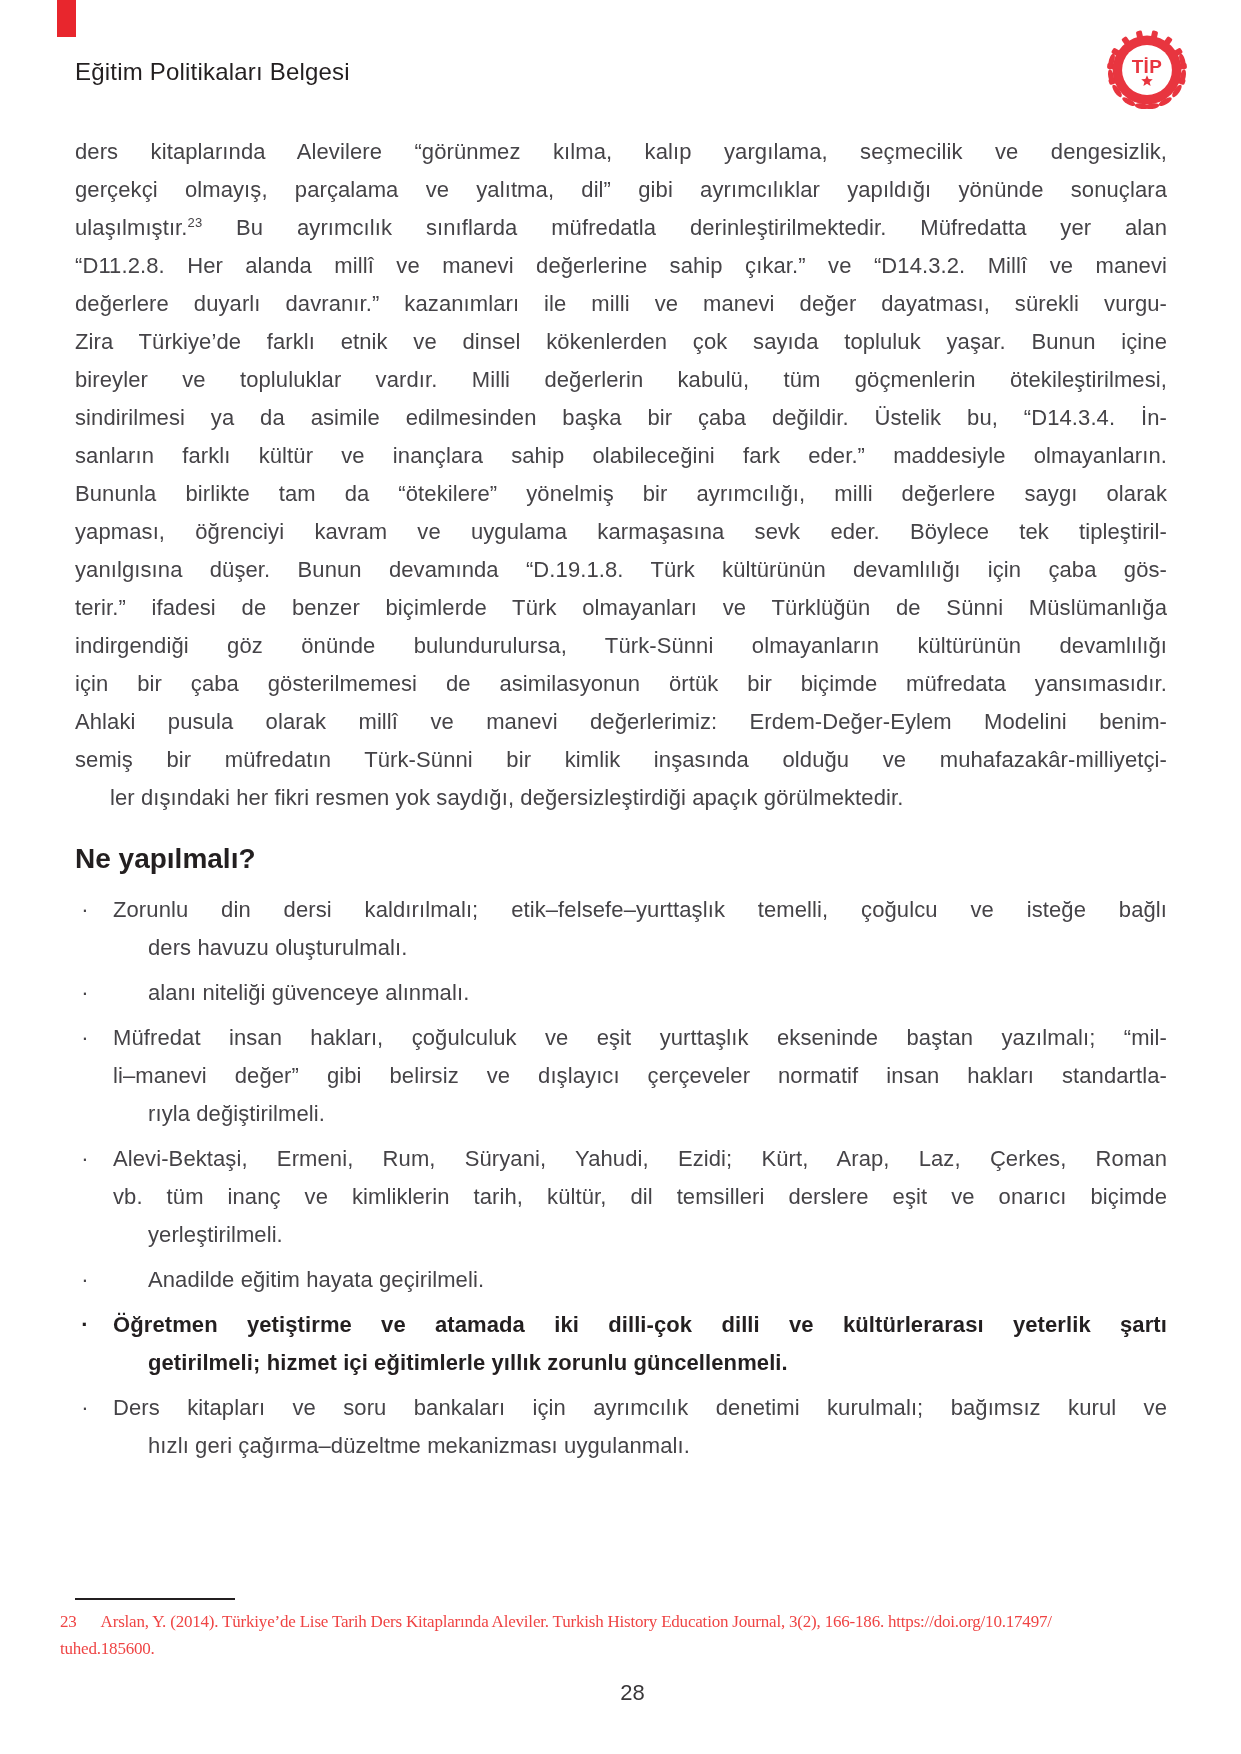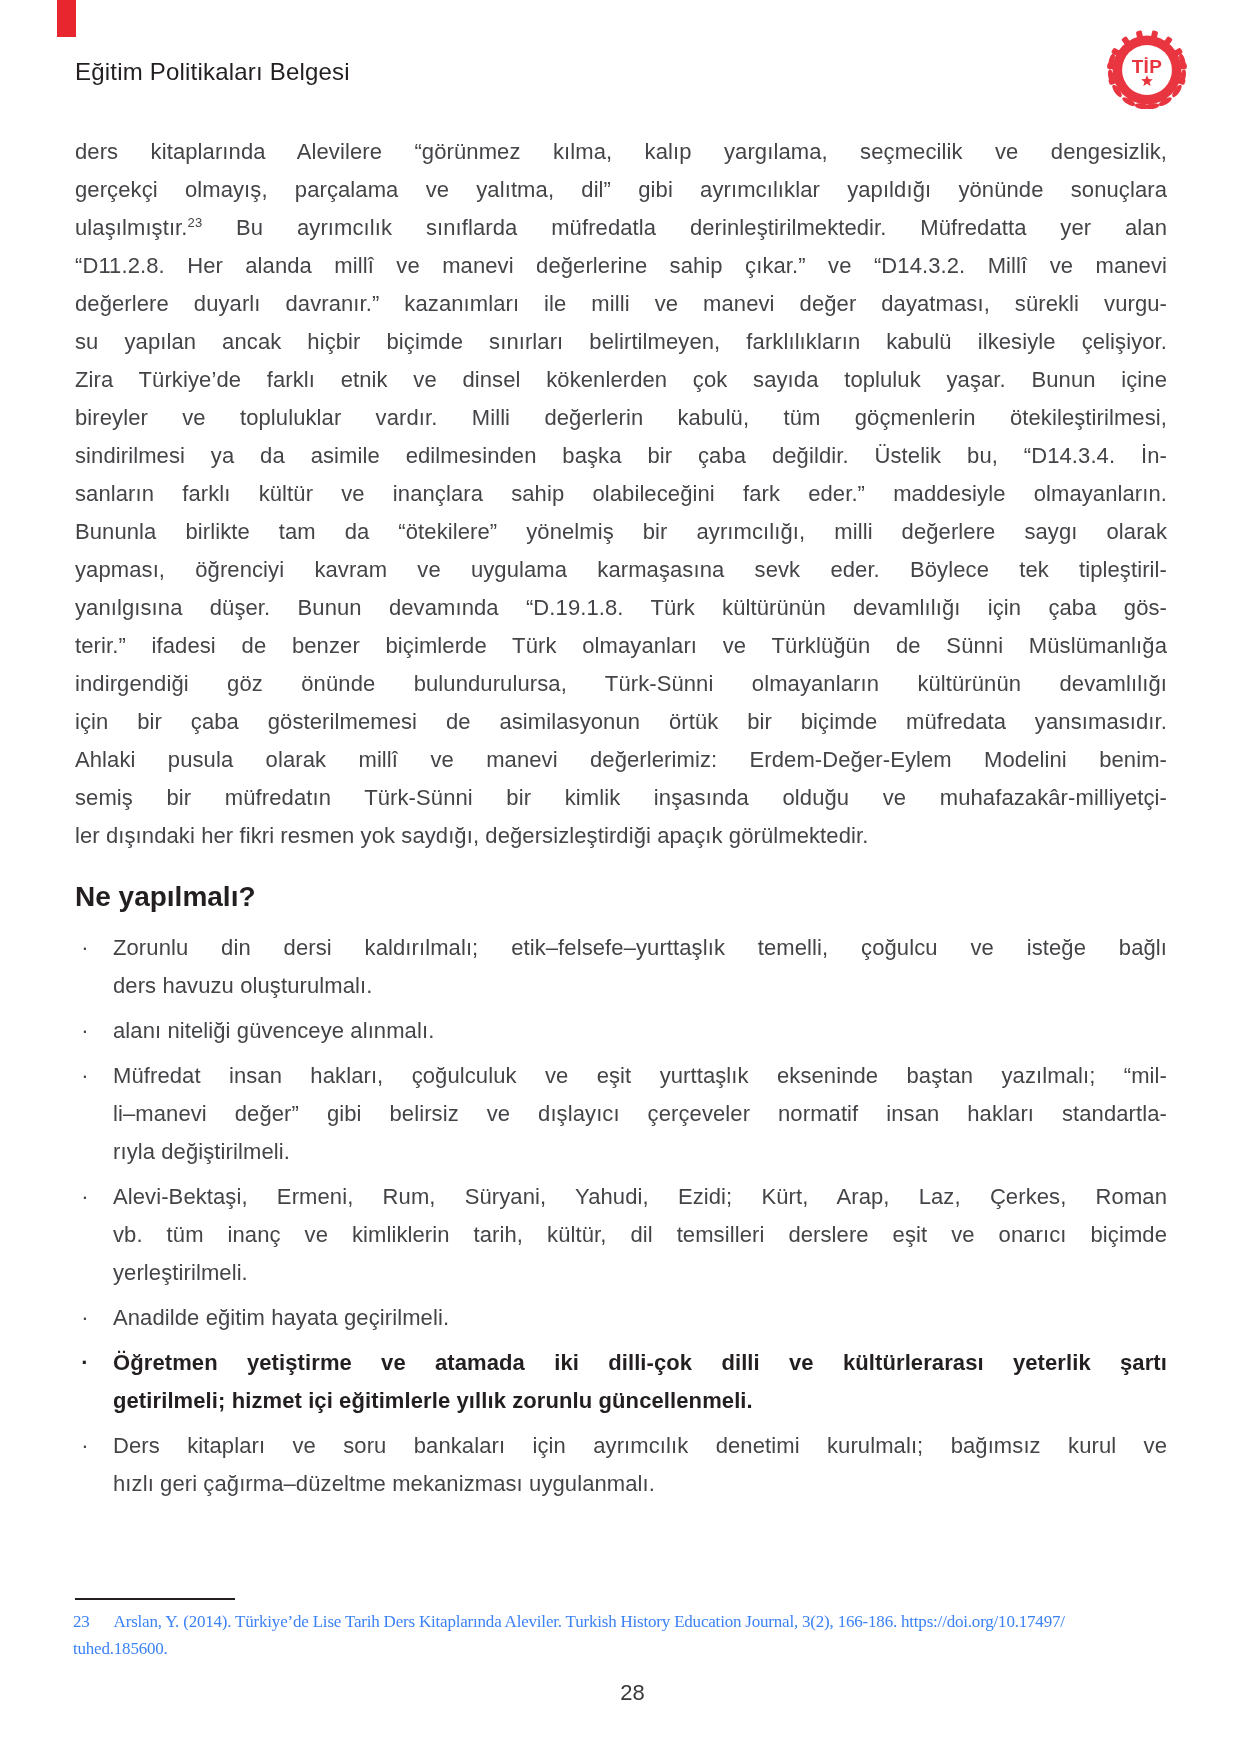--- a/index.html
+++ b/index.html
@@ -145,7 +145,6 @@
       <div class="ln"><span>ulaşılmıştır.</span><sup class="fnref">23</sup><span> Bu ayrımcılık sınıflarda müfredatla derinleştirilmektedir. Müfredatta yer alan</span></div>
       <div class="ln">“D11.2.8. Her alanda millî ve manevi değerlerine sahip çıkar.” ve “D14.3.2. Millî ve manevi</div>
       <div class="ln">değerlere duyarlı davranır.” kazanımları ile milli ve manevi değer dayatması, sürekli vurgu-</div>
-      <div class="ln">su yapılan ancak hiçbir biçimde sınırları belirtilmeyen, farklılıkların kabulü ilkesiyle çelişiyor.</div>
       <div class="ln">Zira Türkiye’de farklı etnik ve dinsel kökenlerden çok sayıda topluluk yaşar. Bunun içine</div>
       <div class="ln">bireyler ve topluluklar vardır. Milli değerlerin kabulü, tüm göçmenlerin ötekileştirilmesi,</div>
       <div class="ln">sindirilmesi ya da asimile edilmesinden başka bir çaba değildir. Üstelik bu, “D14.3.4. İn-</div>

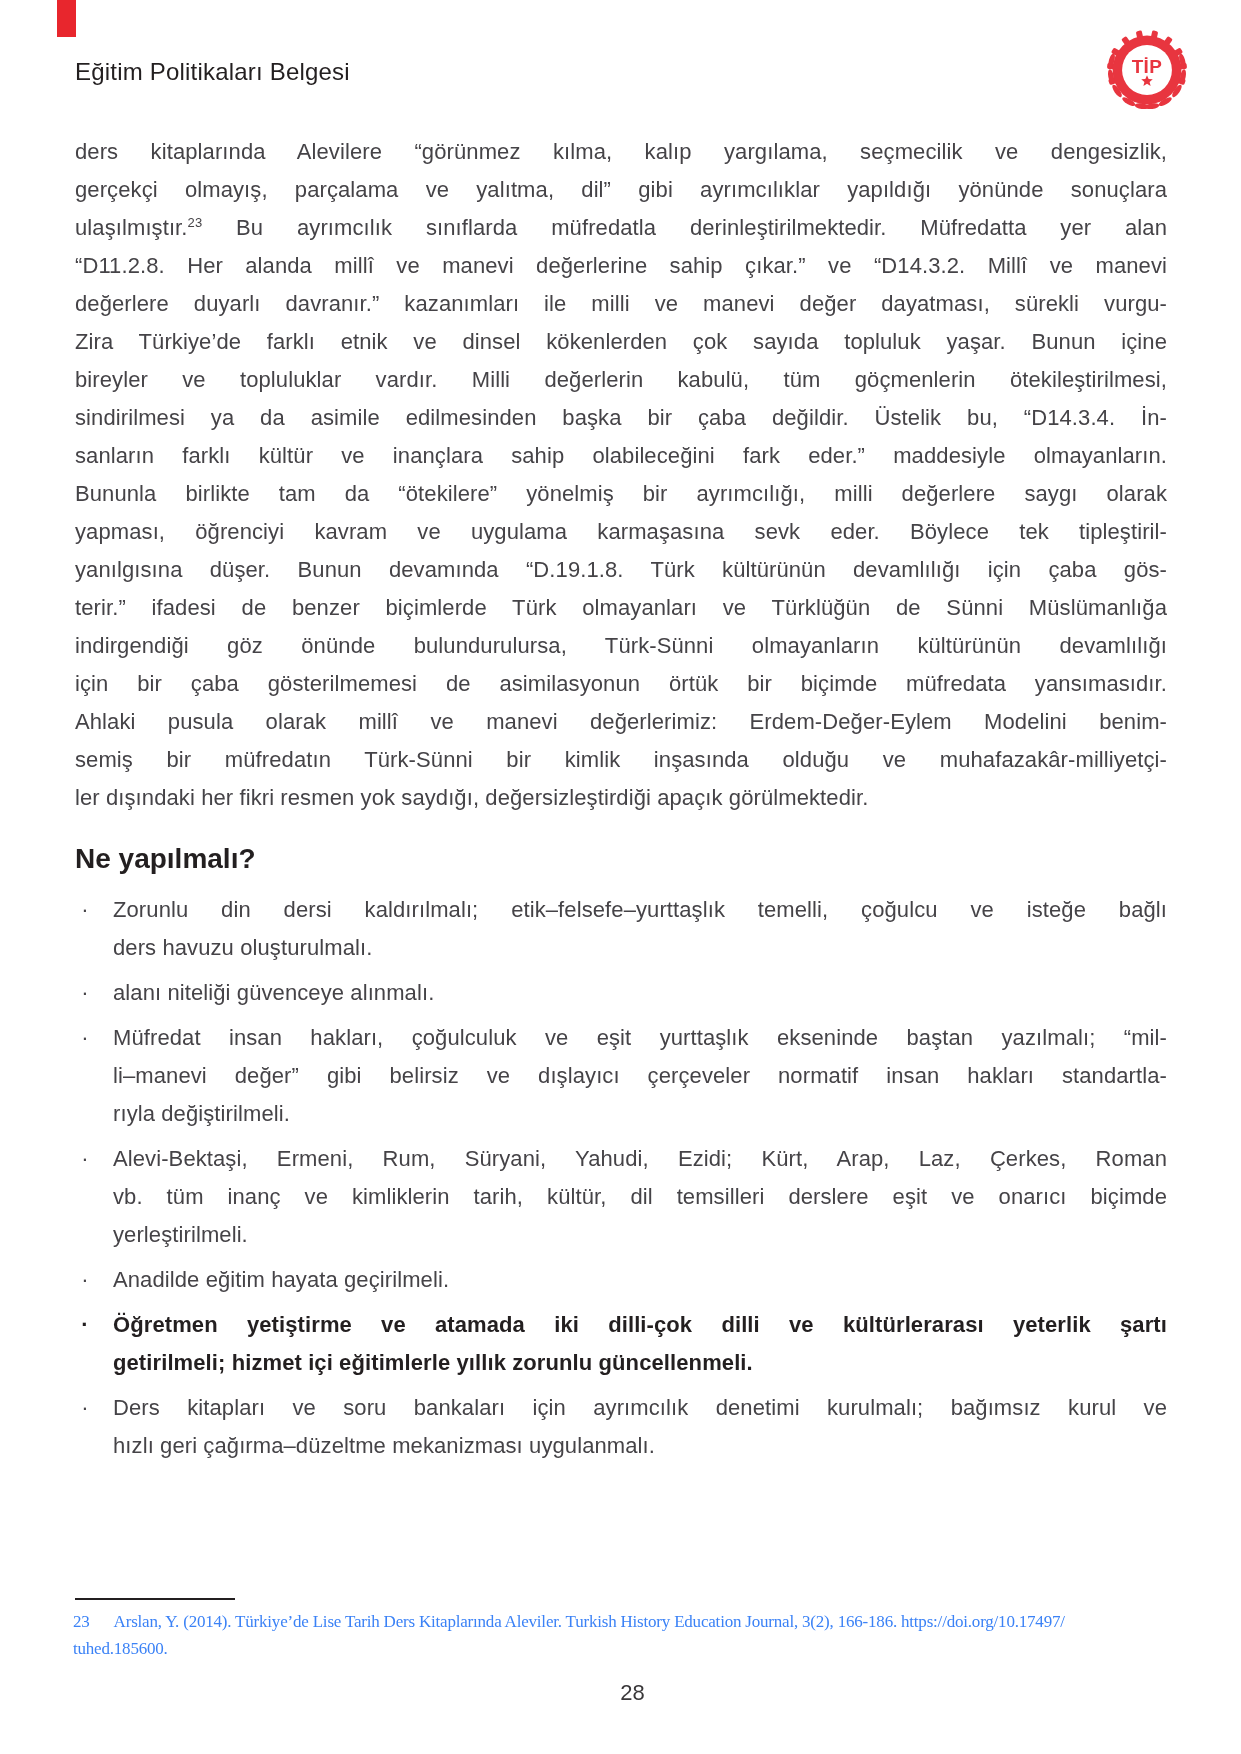--- a/index.html
+++ b/index.html
@@ -40,7 +40,7 @@
     text-align-last:justify;
     letter-spacing:.1px;
   }
-  .ln.last{text-align-last:left;}
+  .ln.last{text-align-last:left;margin-left:35px;}
   sup.fnref{
     font-size:13px;
     vertical-align:super;

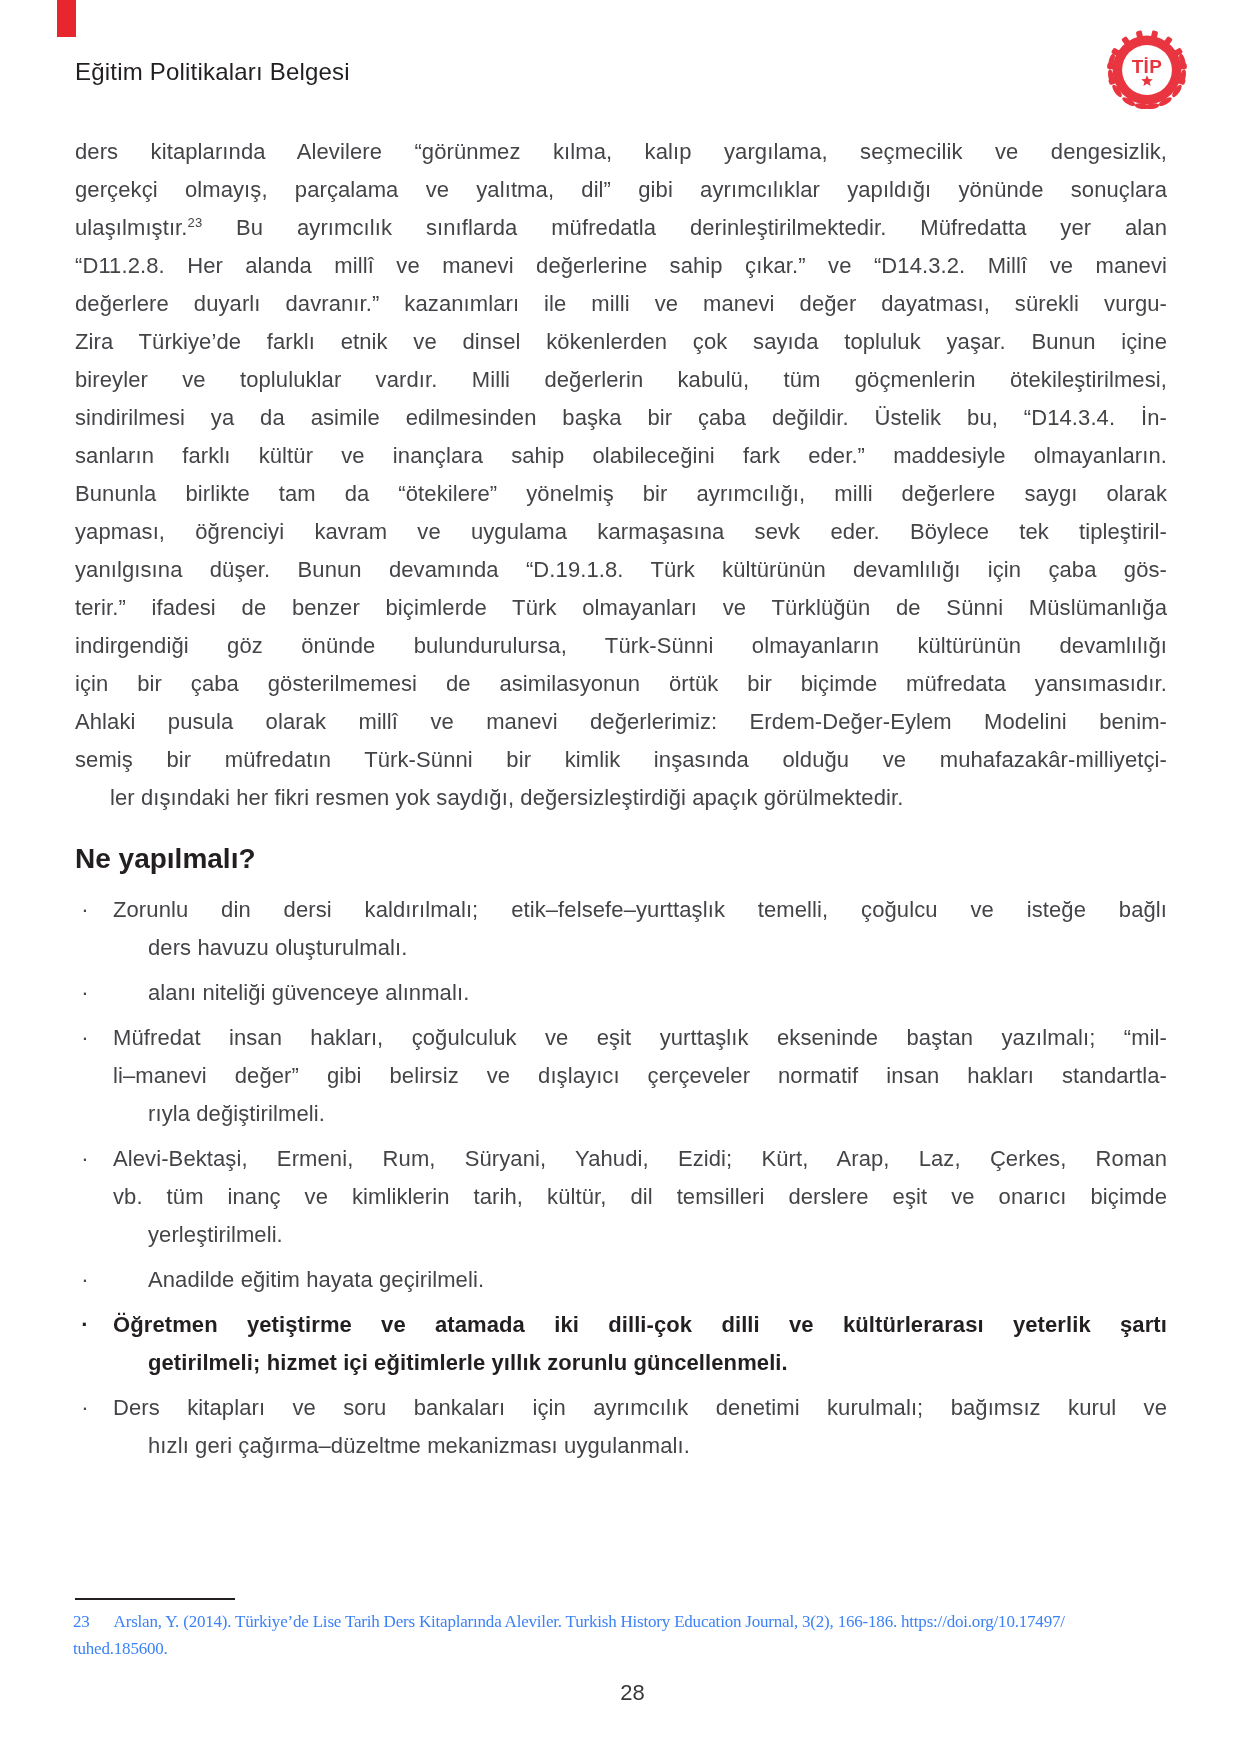--- a/index.html
+++ b/index.html
@@ -76,12 +76,12 @@
     background:#231f20;
   }
   .footnote{
-    position:absolute;left:73px;
+    position:absolute;left:60px;
     width:1150px;
     font-family:"Liberation Serif",serif;
     font-size:17px;line-height:26px;
     letter-spacing:-.2px;
-    color:#3b82f6;
+    color:#ef4444;
     white-space:nowrap;
     overflow:hidden;
   }

